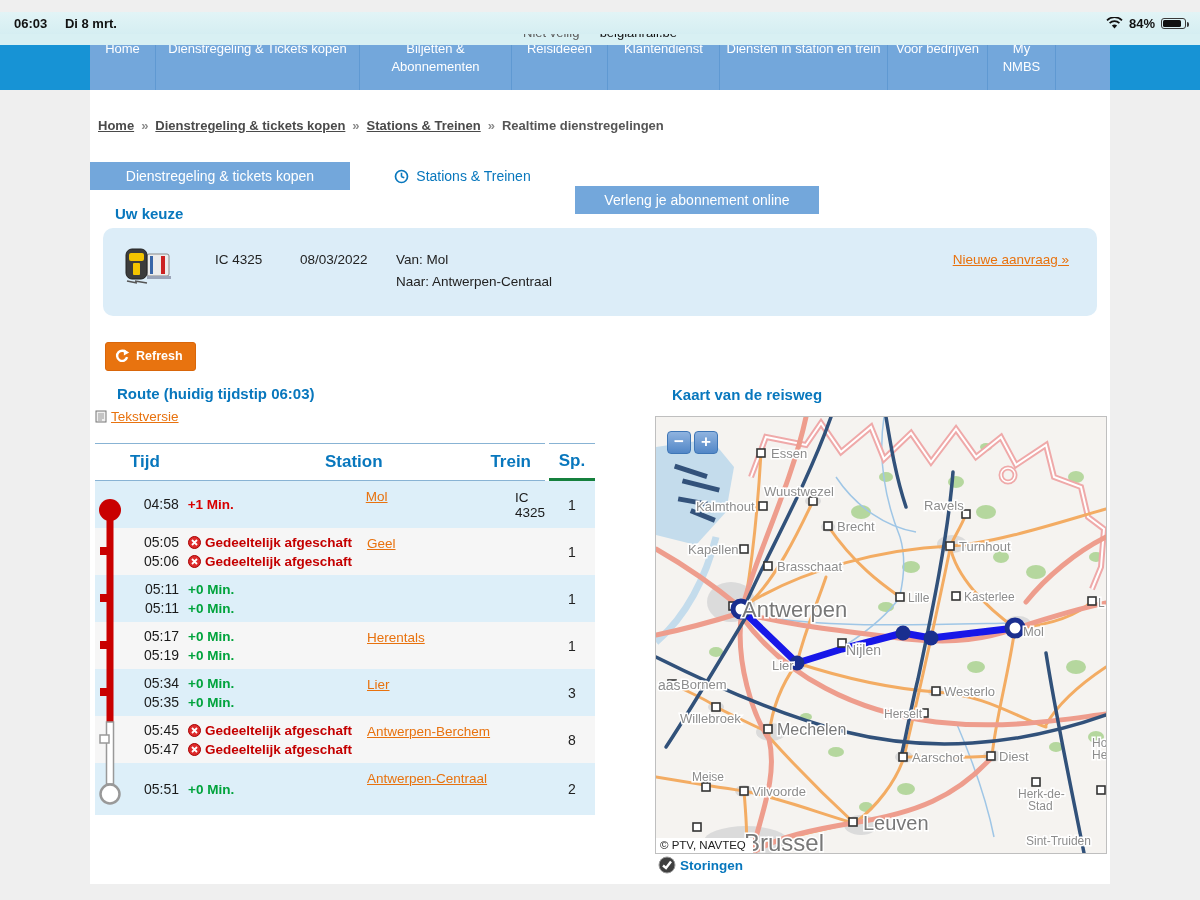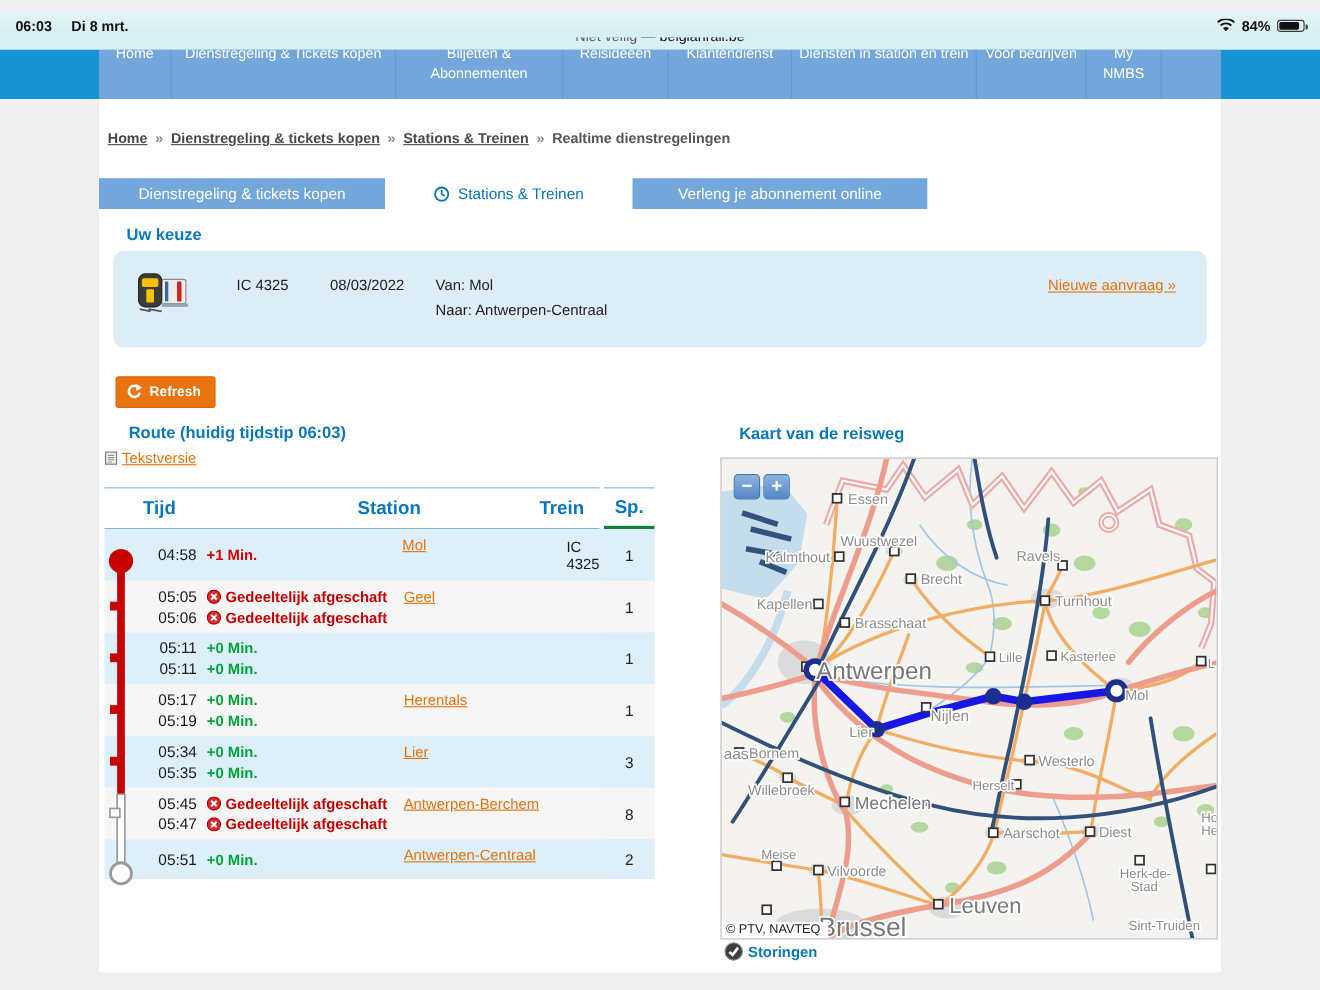--- a/index.html
+++ b/index.html
@@ -39,7 +39,7 @@
          text-align:center; cursor:pointer; }
   .tab.t1 { width:260px; }
   .tab.t2 { width:201px; margin-left:12px; }
-  .tab.t3 { width:268px; margin-left:12px; }
+  .tab.t3 { width:244px; margin-left:12px;margin-top:24px; }
   .tab.active { background:#fff; color:#0877BD; font-weight:400; }
   .tab .clock { vertical-align:-2.5px; margin-right:7px; }
 

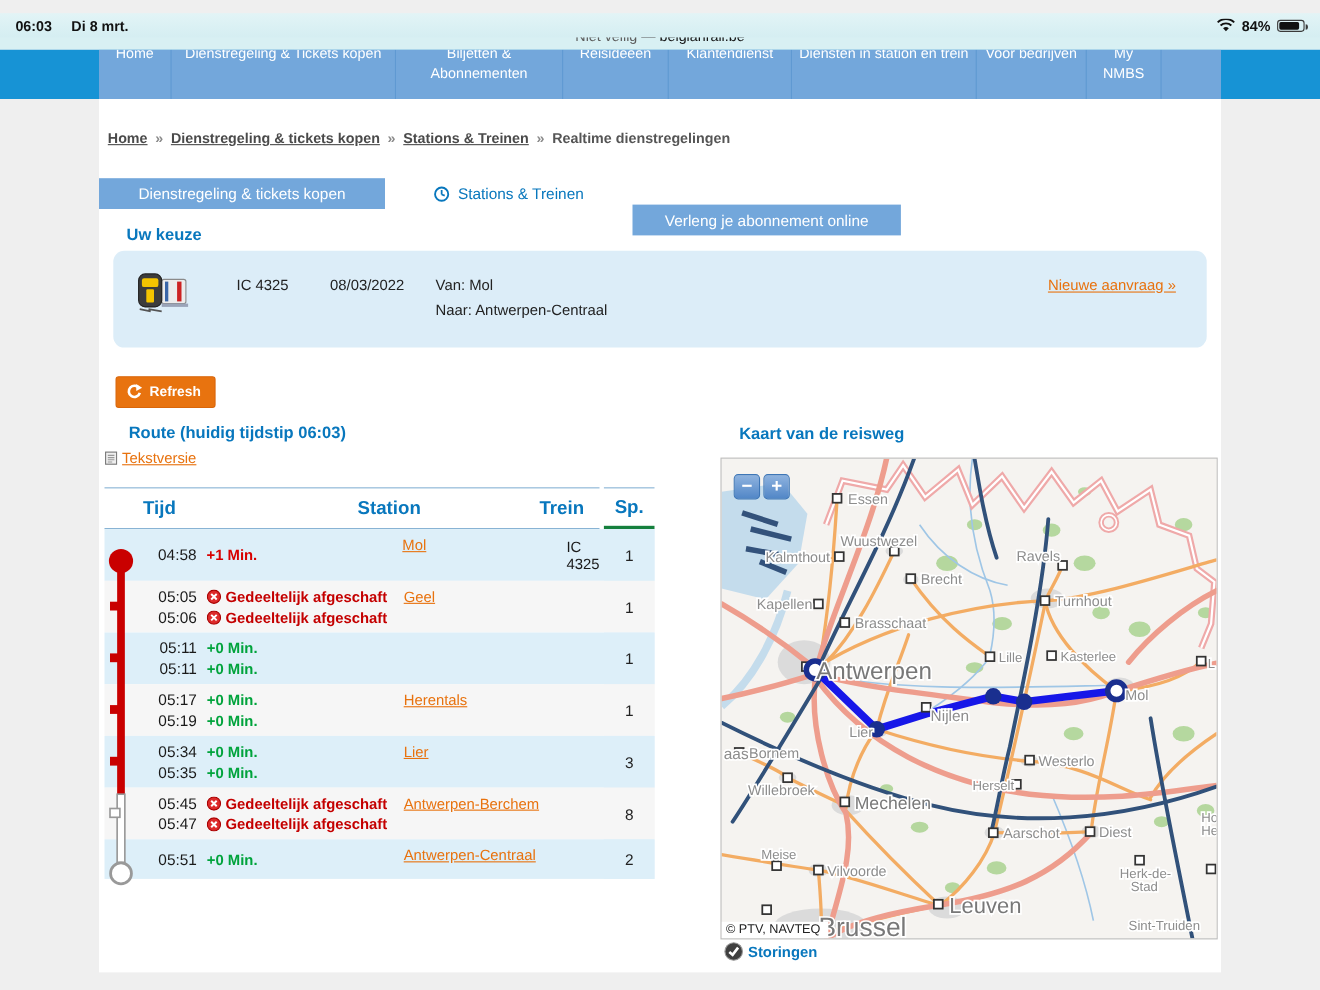--- a/index.html
+++ b/index.html
@@ -72,7 +72,7 @@
   .h-train { flex:1; text-align:right; padding-right:14px;}
   .rt-rows { position:relative; }
   .rt-row { display:flex; height:47px; }
-  .rt-row.last { height:36px; }
+  .rt-row.last { height:52px; }
   .rt-row .cell-main { width:450px; display:flex; padding-left:30px; }
   .rt-row .cell-gap { width:4px; }
   .rt-row .cell-sp { width:46px; display:flex; align-items:center; justify-content:center; font-size:14px; color:#222;}

